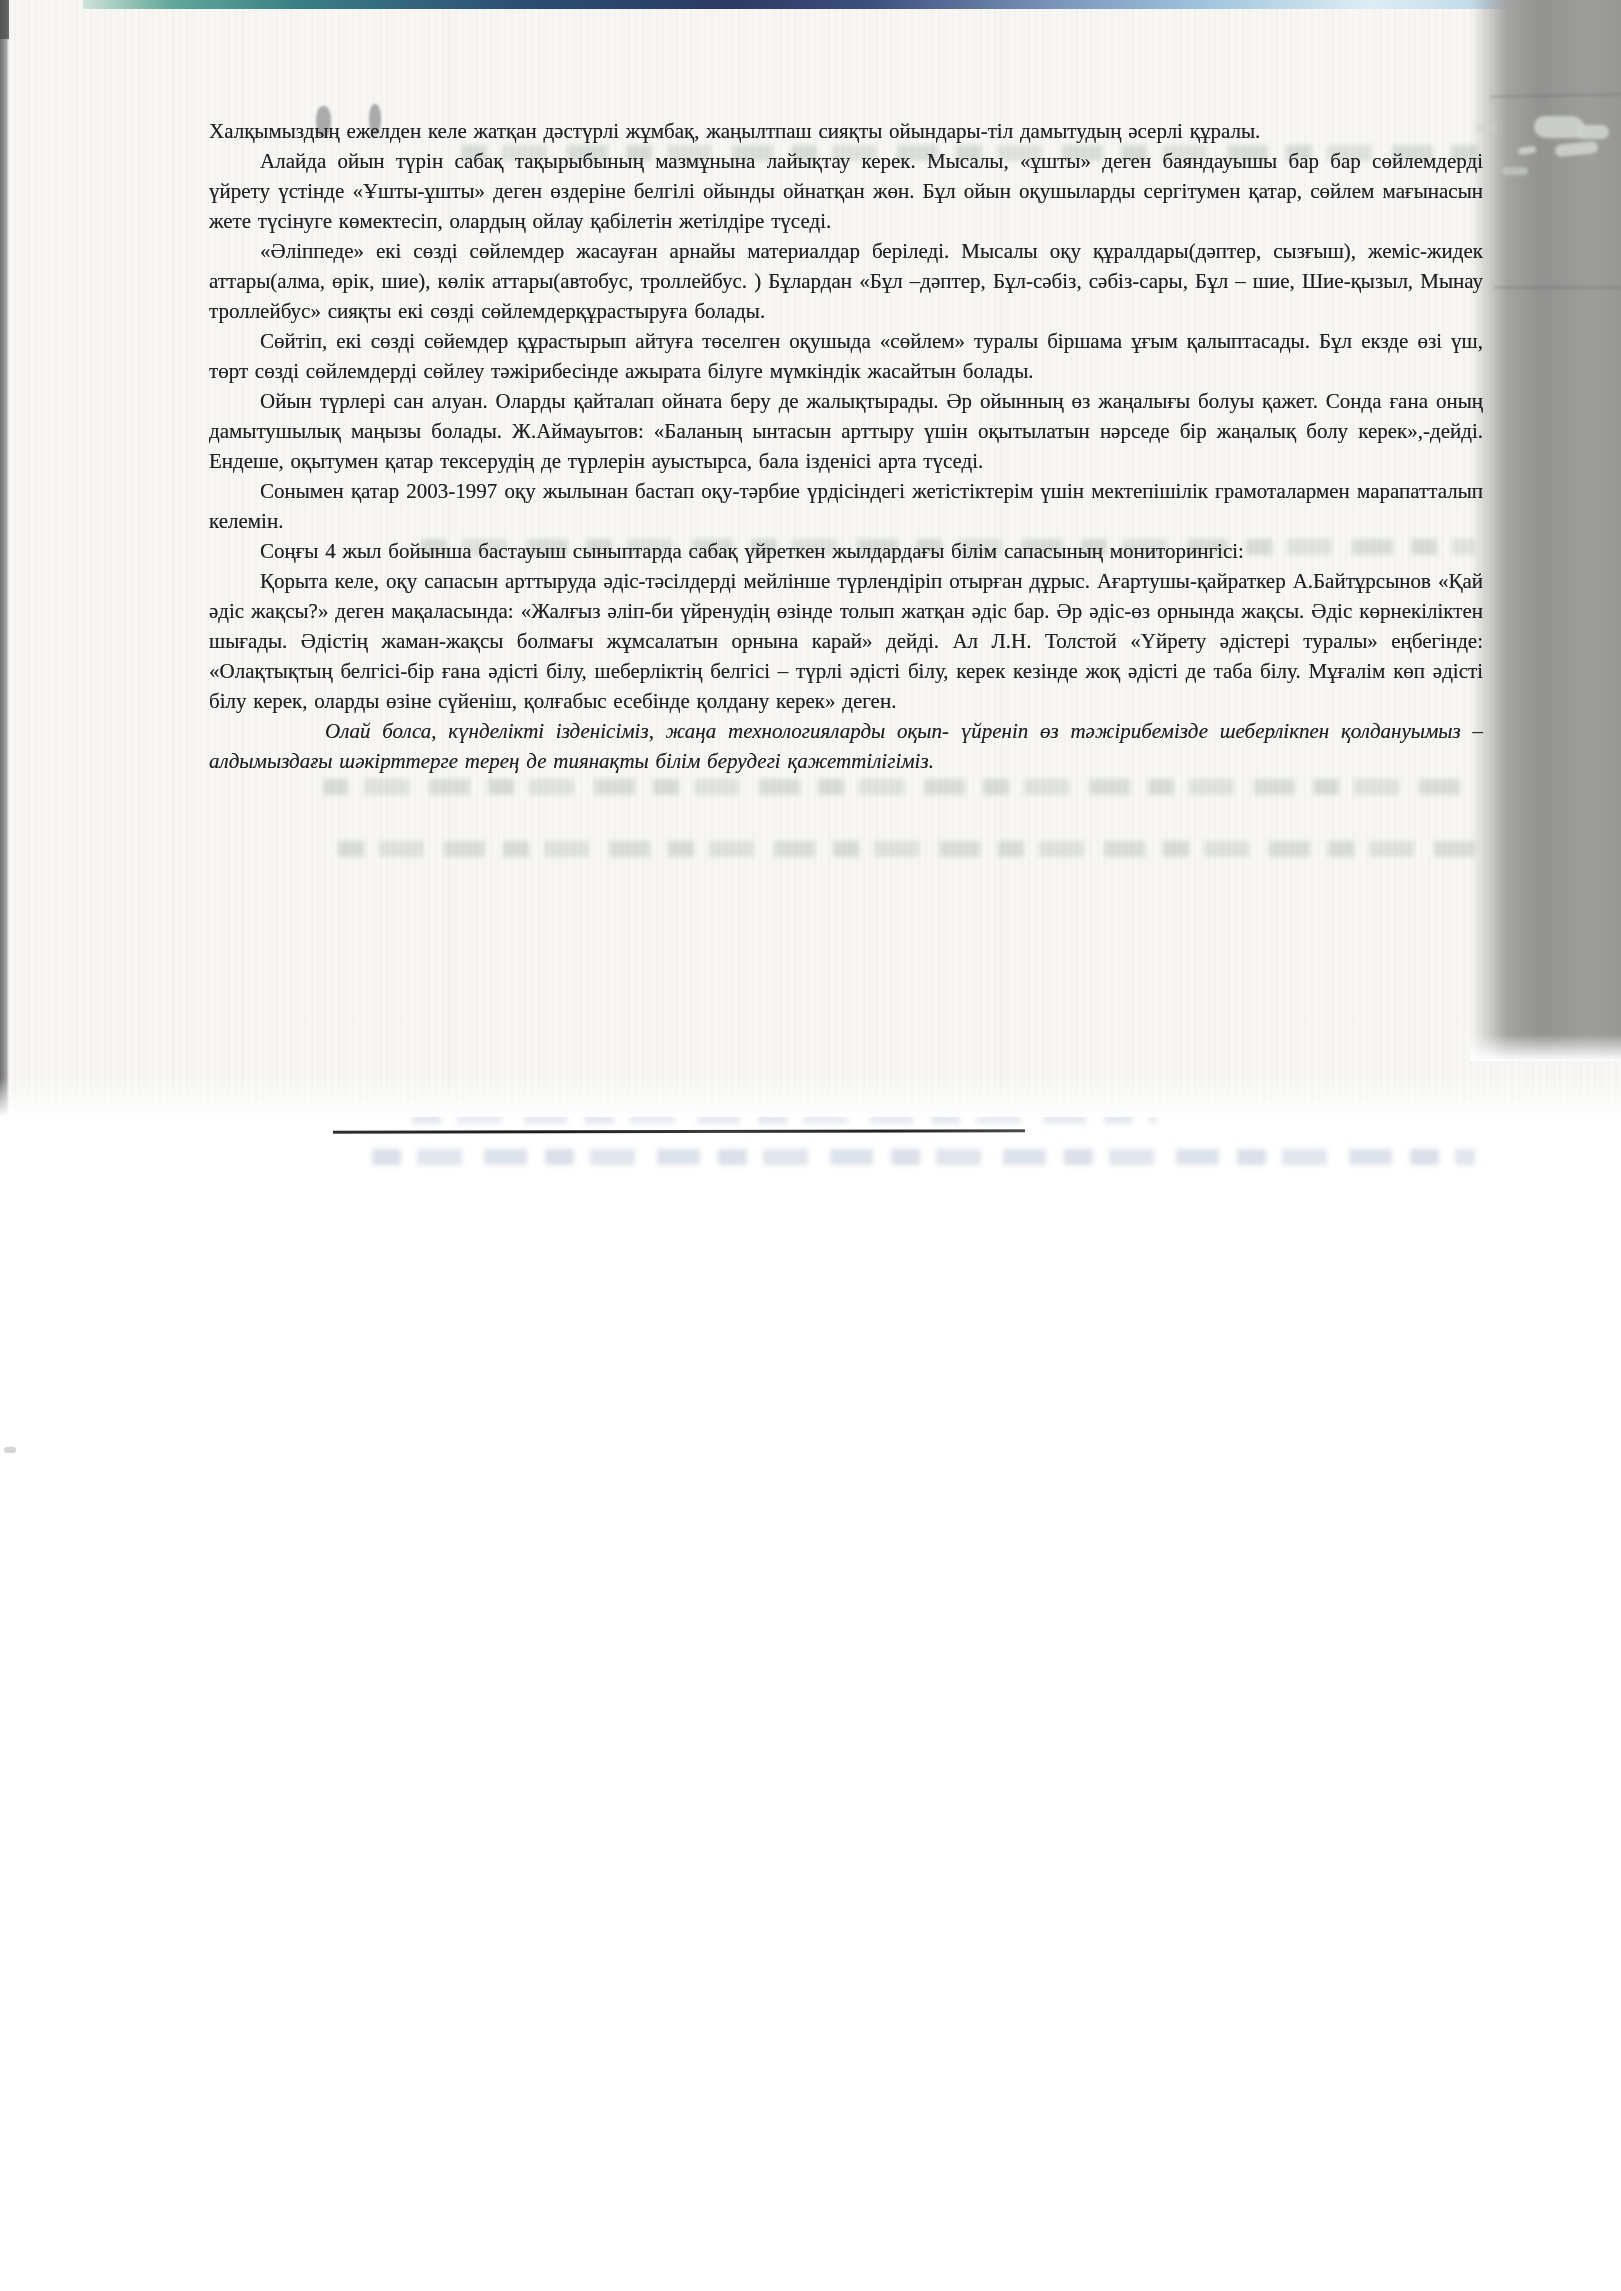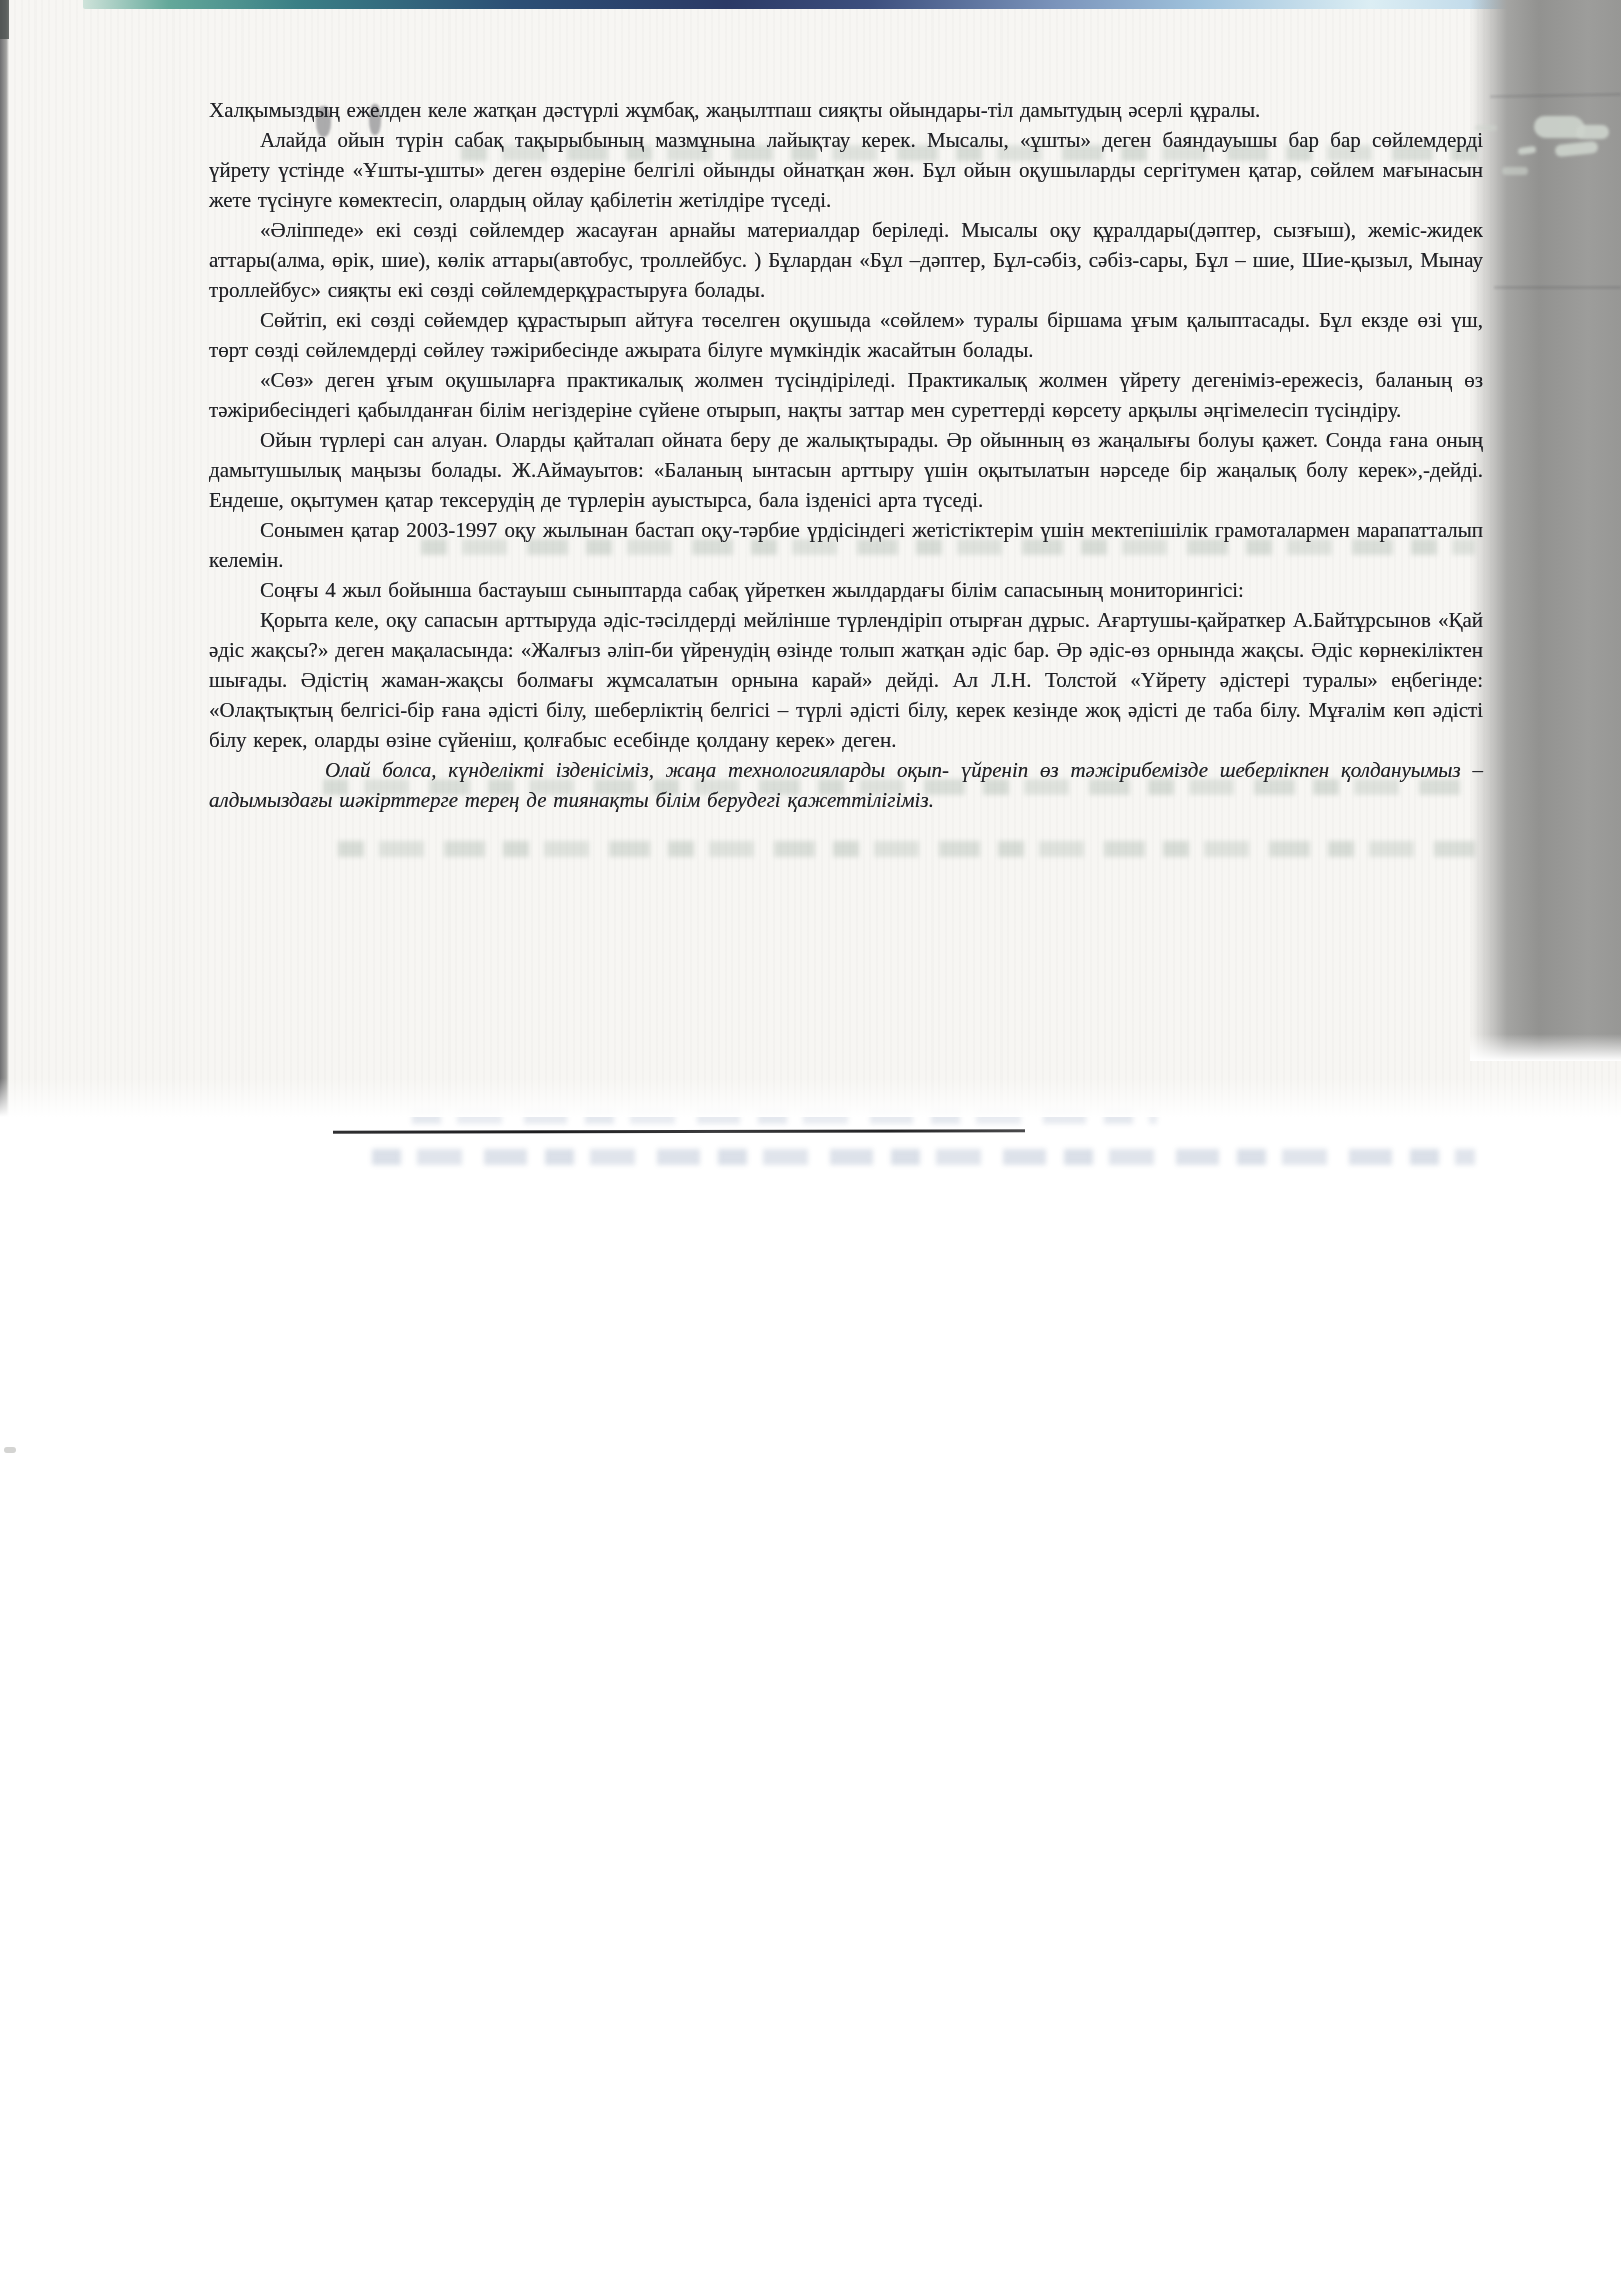--- a/index.html
+++ b/index.html
@@ -84,7 +84,7 @@
   .ghost.g6{left:372px;top:1149px;width:1103px;opacity:.42;}
   
   .doc-body{
-    position:absolute;left:209px;top:95px;width:1274px;
+    position:absolute;left:209px;top:116px;width:1274px;
     font-size:21px;line-height:30px;color:#202125;text-align:justify;
     word-spacing:1.5px;filter:blur(0.2px);
     text-shadow:0 0 0.6px rgba(10,10,20,.5);

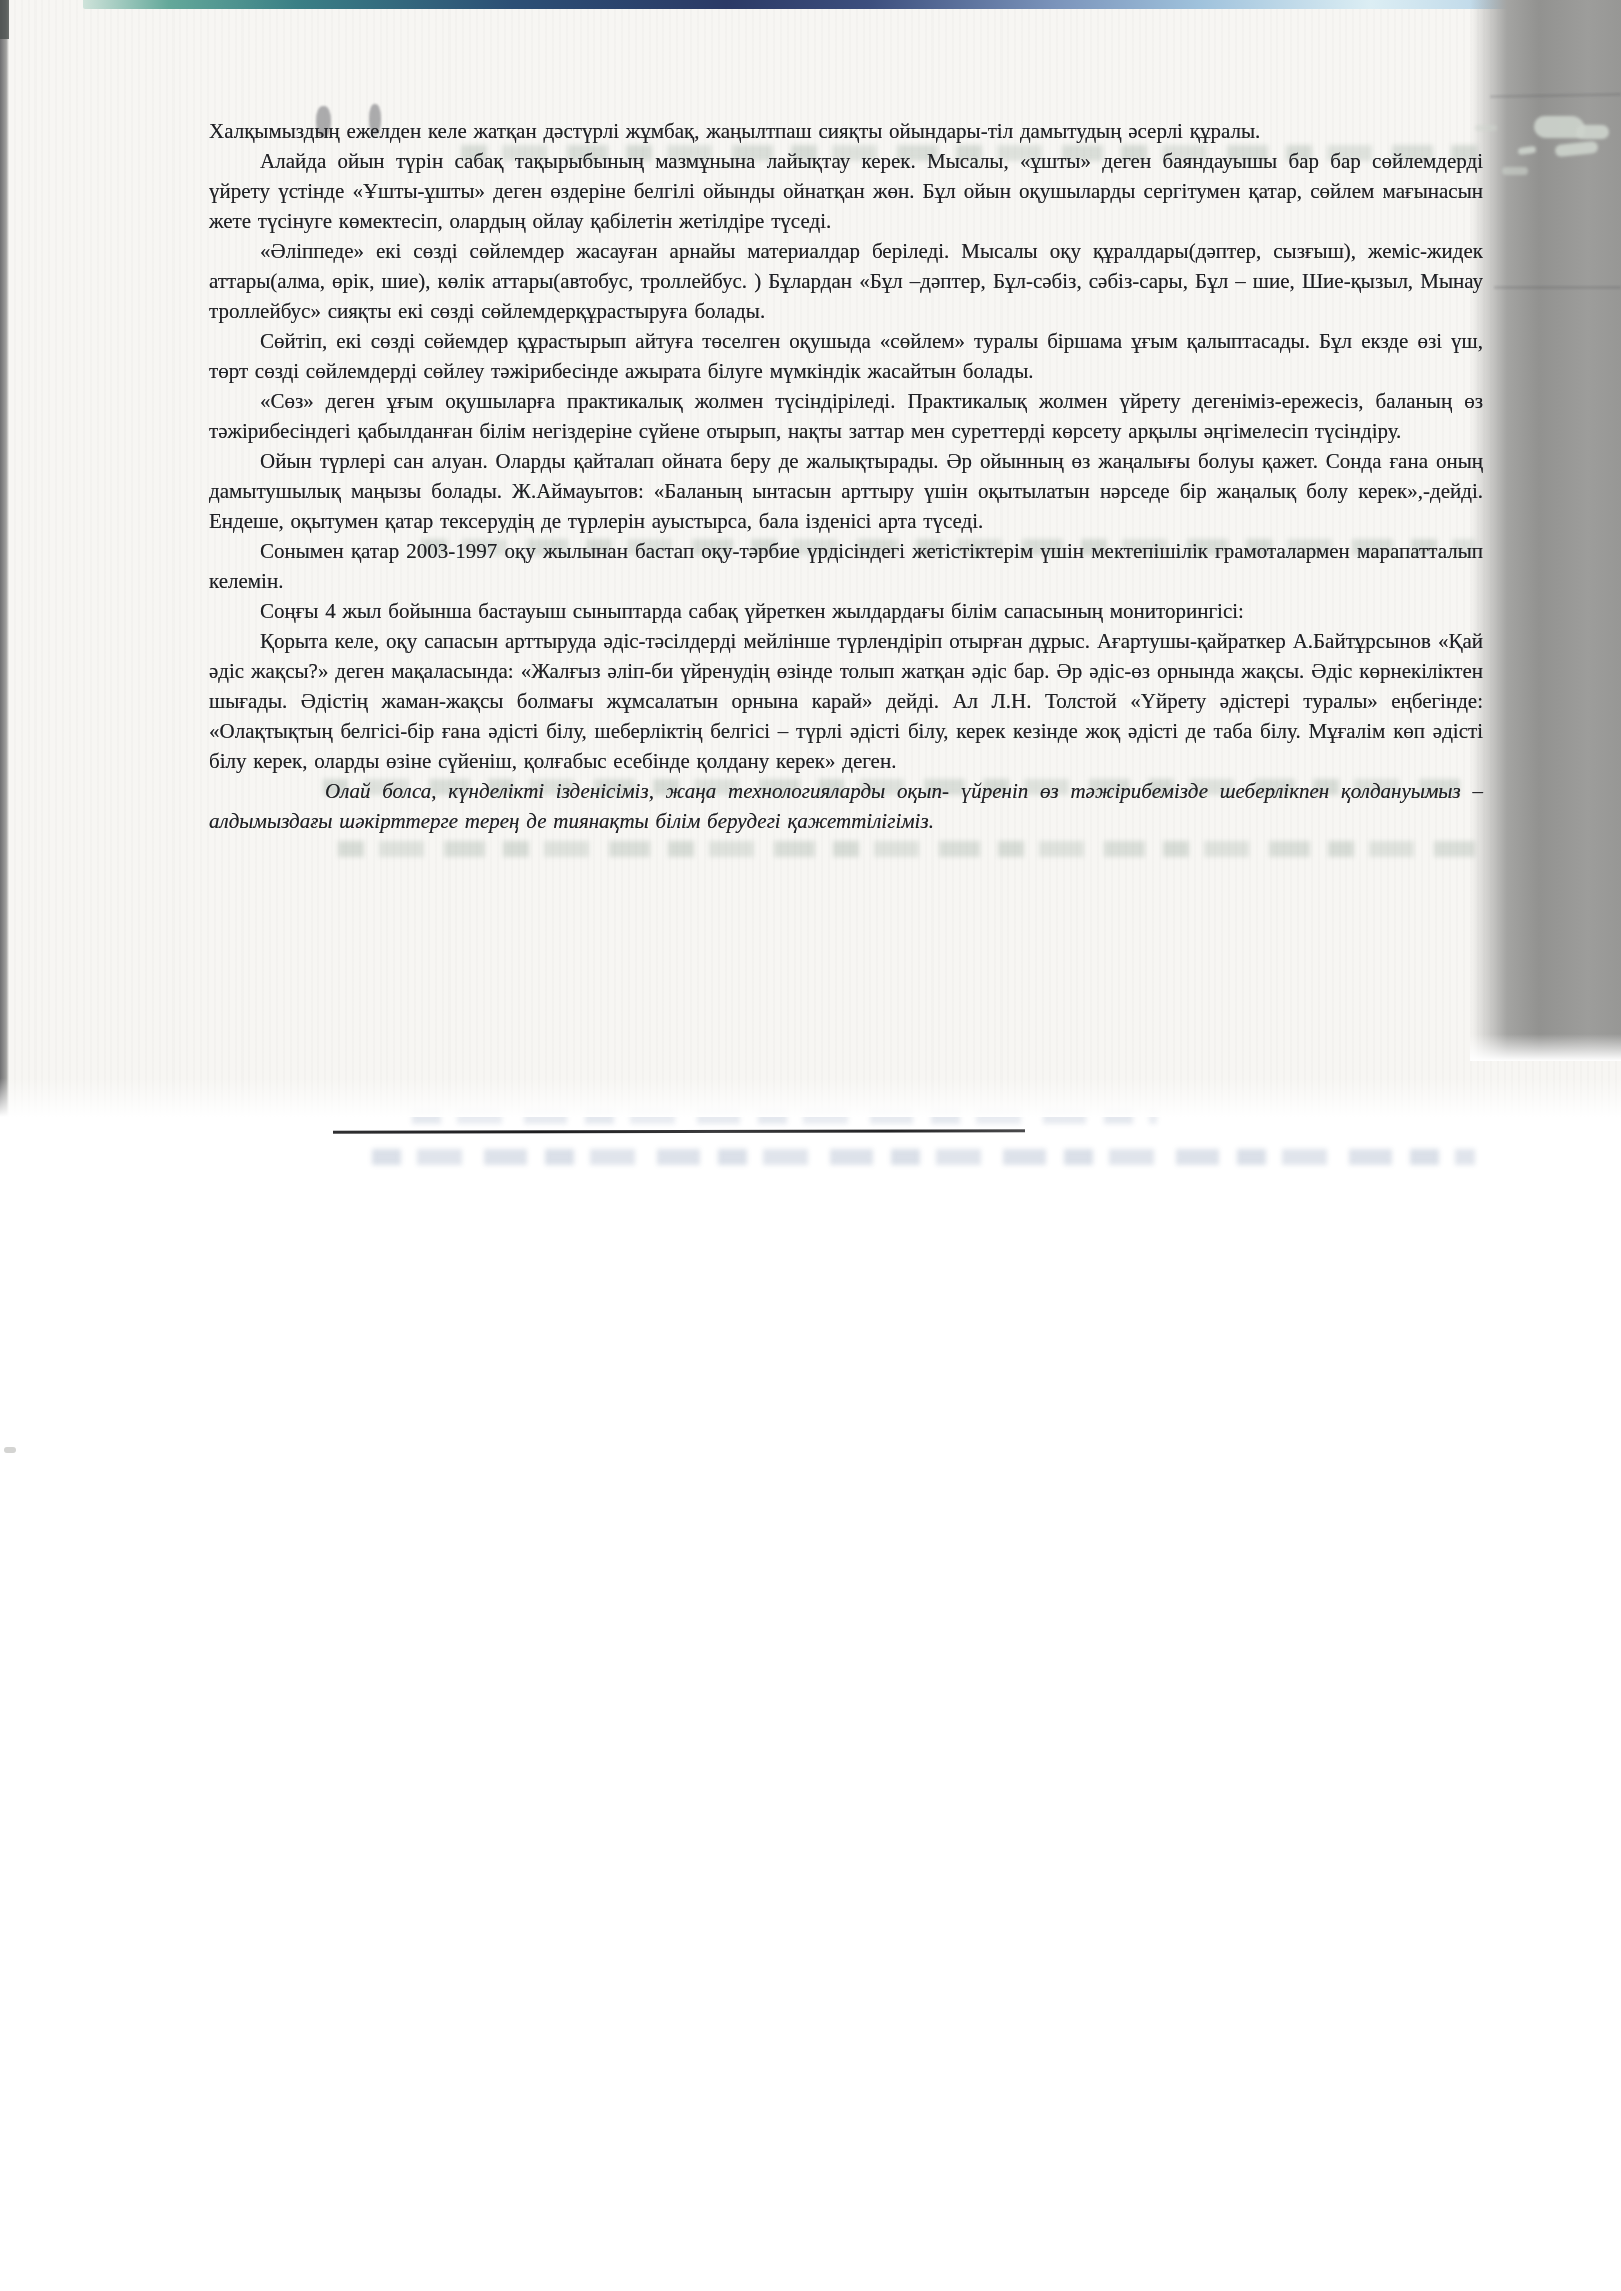--- a/index.html
+++ b/index.html
@@ -133,7 +133,6 @@
     <p>Алайда ойын түрін сабақ тақырыбының мазмұнына лайықтау керек. Мысалы, «ұшты» деген баяндауышы бар бар сөйлемдерді үйрету үстінде «Ұшты-ұшты» деген өздеріне белгілі ойынды ойнатқан жөн. Бұл ойын оқушыларды сергітумен қатар, сөйлем мағынасын жете түсінуге көмектесіп, олардың ойлау қабілетін жетілдіре түседі.</p>
     <p>«Әліппеде» екі сөзді сөйлемдер жасауған арнайы материалдар беріледі. Мысалы оқу құралдары(дәптер, сызғыш), жеміс-жидек аттары(алма, өрік, шие), көлік аттары(автобус, троллейбус. ) Бұлардан «Бұл –дәптер, Бұл-сәбіз, сәбіз-сары, Бұл – шие, Шие-қызыл, Мынау троллейбус» сияқты екі сөзді сөйлемдерқұрастыруға болады.</p>
     <p>Сөйтіп, екі сөзді сөйемдер құрастырып айтуға төселген оқушыда «сөйлем» туралы біршама ұғым қалыптасады. Бұл екзде өзі үш, төрт сөзді сөйлемдерді сөйлеу тәжірибесінде ажырата білуге мүмкіндік жасайтын болады.</p>
-    <p>«Сөз» деген ұғым оқушыларға практикалық жолмен түсіндіріледі. Практикалық жолмен үйрету дегеніміз-ережесіз, баланың өз тәжірибесіндегі қабылданған білім негіздеріне сүйене отырып, нақты заттар мен суреттерді көрсету арқылы әңгімелесіп түсіндіру.</p>
     <p>Ойын түрлері сан алуан. Оларды қайталап ойната беру де жалықтырады. Әр ойынның өз жаңалығы болуы қажет. Сонда ғана оның дамытушылық маңызы болады. Ж.Аймауытов: «Баланың ынтасын арттыру үшін оқытылатын нәрседе бір жаңалық болу керек»,-дейді. Ендеше, оқытумен қатар тексерудің де түрлерін ауыстырса, бала ізденісі арта түседі.</p>
     <p>Сонымен қатар 2003-1997 оқу жылынан бастап оқу-тәрбие үрдісіндегі жетістіктерім үшін мектепішілік грамоталармен марапатталып келемін.</p>
     <p>Соңғы 4 жыл бойынша бастауыш сыныптарда сабақ үйреткен жылдардағы білім сапасының мониторингісі:</p>

